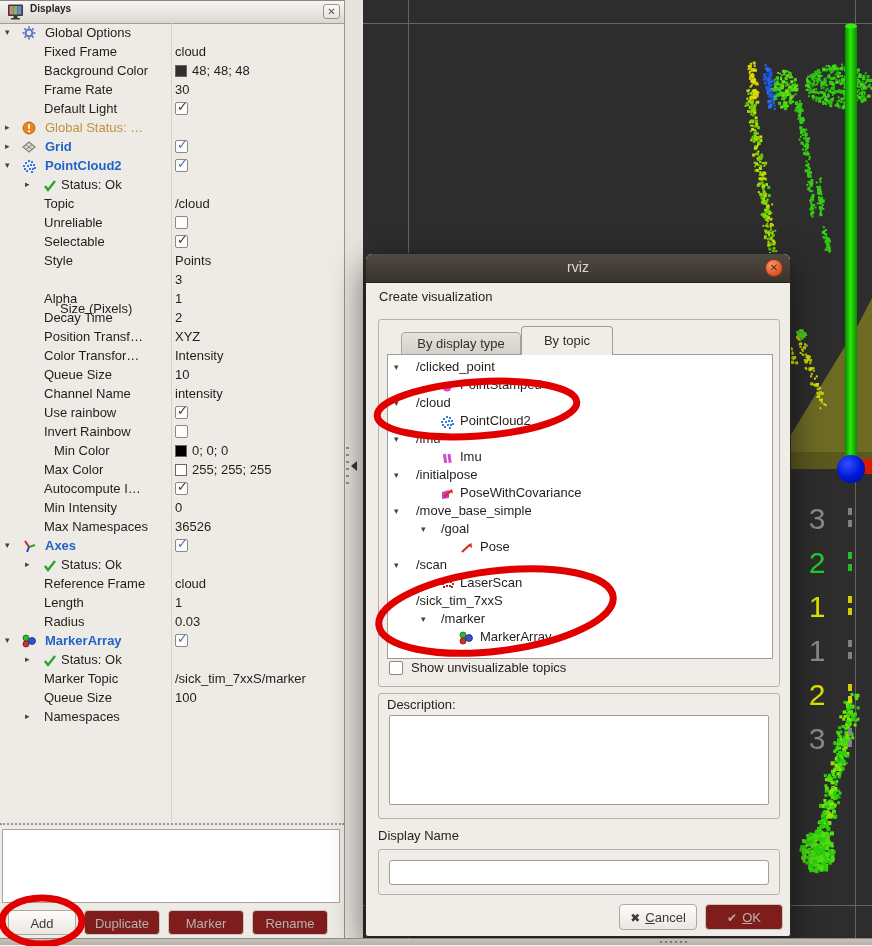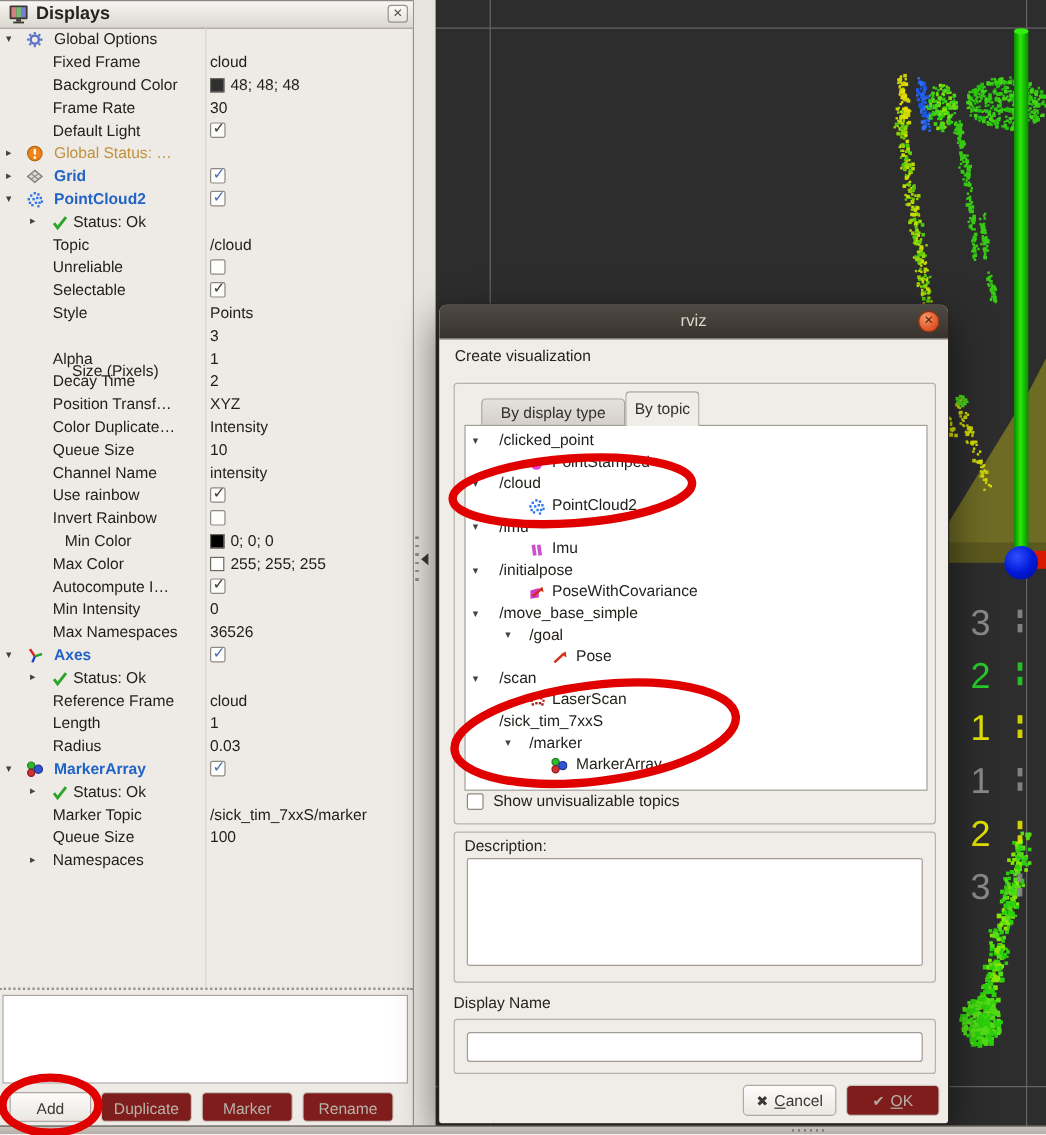--- a/index.html
+++ b/index.html
@@ -10,7 +10,7 @@
          border-right:1px solid #98938c;z-index:5;}
   .panel-title{position:relative;height:22px;background:linear-gradient(#f8f6f3,#dbd7d0);
                border-top:1px solid #8d8982;border-bottom:1px solid #a29d96;}
-  .panel-title-text{position:absolute;left:30px;top:2px;font-size:15px;font-weight:bold;color:#26231f;}
+  .panel-title-text{position:absolute;left:30px;top:2px;font-size:10px;font-weight:bold;color:#26231f;}
   .panel-title-icon{position:absolute;left:7px;top:3px;}
   .panel-close{position:absolute;right:4px;top:3px;width:17px;height:15px;box-sizing:border-box;
                background:linear-gradient(#fbfaf8,#e6e3dd);border:1px solid #98938c;border-radius:3px;

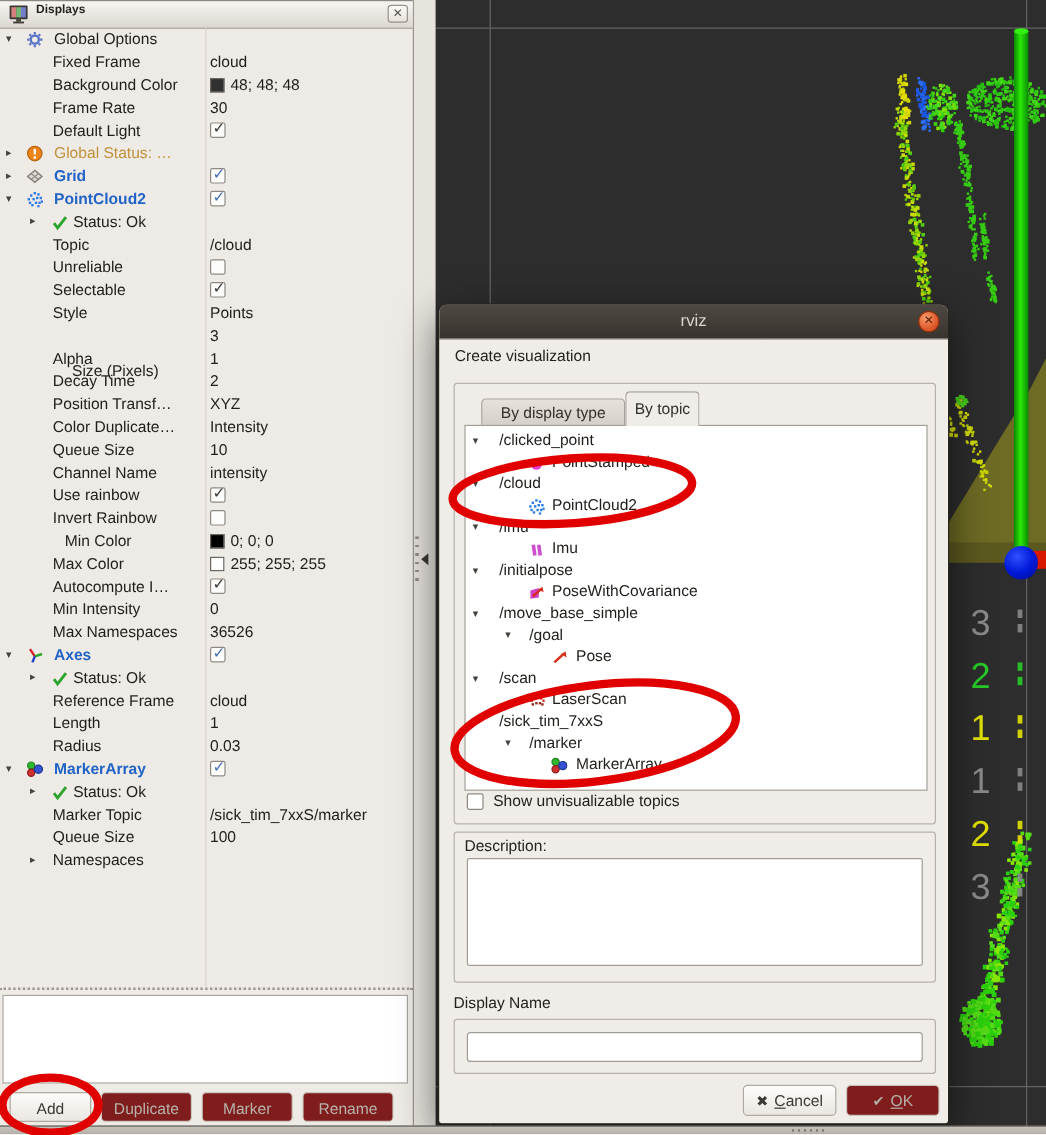--- a/index.html
+++ b/index.html
@@ -58,7 +58,7 @@
   .tab{position:absolute;font-size:13px;color:#33302b;text-align:center;box-sizing:border-box;cursor:default;}
   .tab.inactive{left:22px;top:12px;width:120px;height:23px;line-height:21px;
                 background:linear-gradient(#e5e1db,#d5d1ca);border:1px solid #a9a49d;border-radius:4px 4px 0 0;}
-  .tab.active{left:142px;top:6px;width:62px;height:29px;line-height:27px;background:#f0ede8;
+  .tab.active{left:142px;top:6px;width:92px;height:29px;line-height:27px;background:#f0ede8;
               border:1px solid #a19c95;border-bottom:none;border-radius:4px 4px 0 0;z-index:2;}
   .topic-tree{position:absolute;left:8px;top:34px;width:386px;height:305px;background:#fff;
               border:1px solid #a19c95;box-sizing:border-box;overflow:hidden;}

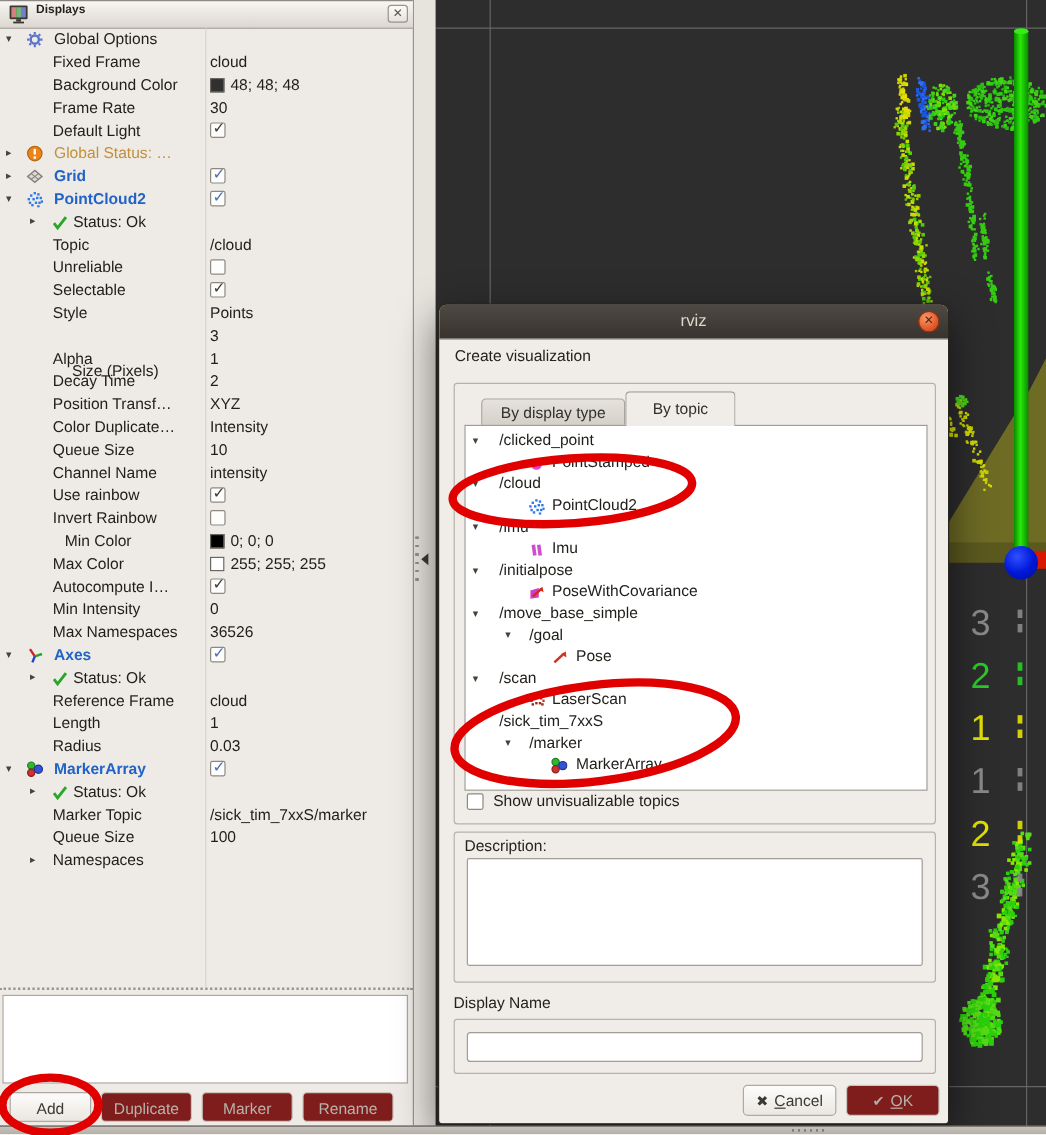--- a/index.html
+++ b/index.html
@@ -2222,7 +2222,7 @@
           <span class="vl">XYZ</span>
         </div>
         <div class="drow" style="top: 324px;">
-          <span class="lb" style="left: 44px;">Color Duplicate…</span>
+          <span class="lb" style="left: 44px;">Color Transfor…</span>
           <span class="vl">Intensity</span>
         </div>
         <div class="drow" style="top: 343px;">

